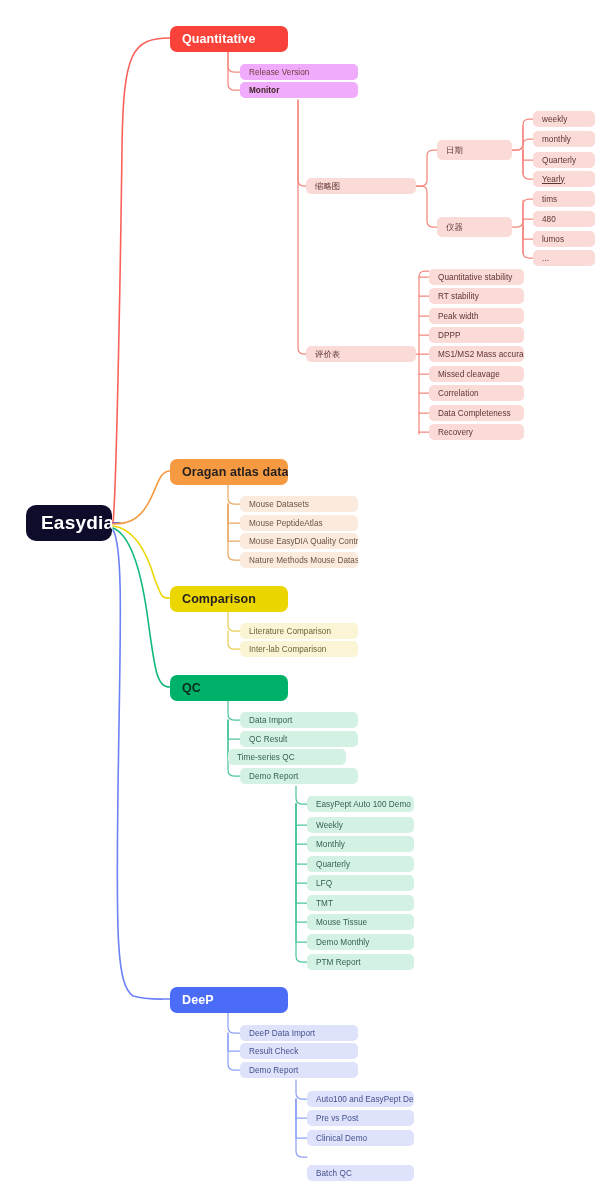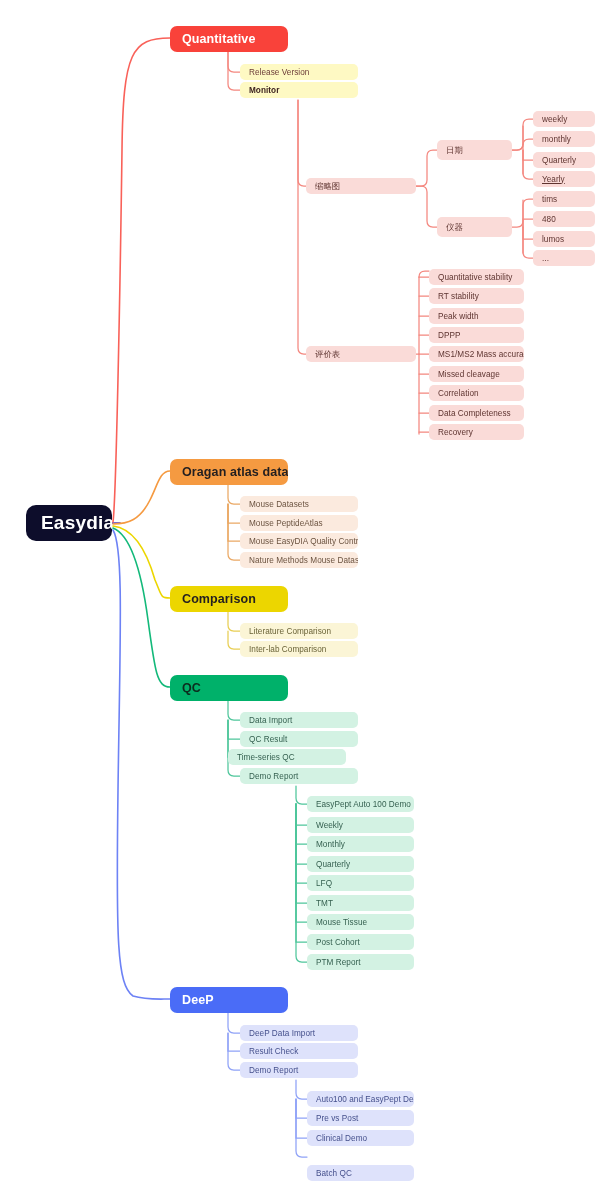--- a/index.html
+++ b/index.html
@@ -54,7 +54,7 @@
     padding-left:9px;
     letter-spacing:0.05px;
   }
-  .node.leaf.red{background:#fef9c3;color:#6b3b37;}
+  .node.leaf.red{background:#f0abfc;color:#6b3b37;}
   .node.leaf.redmid{background:#fadbd8;color:#5e3430;}
   .node.leaf.orange{background:#fbeade;color:#6b5340;}
   .node.leaf.yellow{background:#fbf5d6;color:#6a6338;}

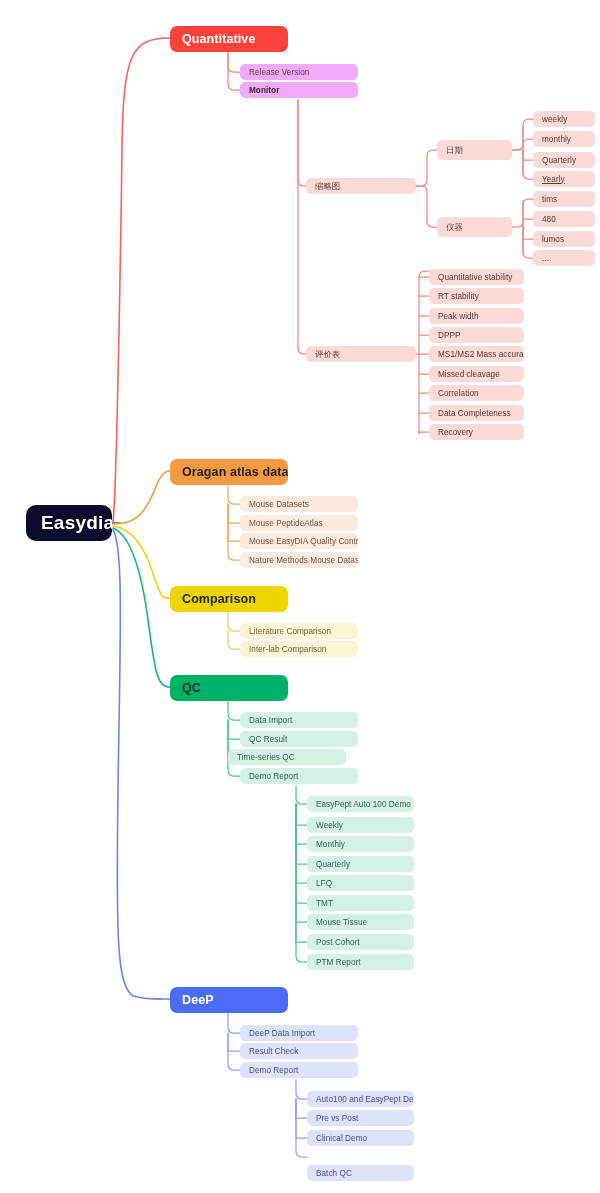--- a/index.html
+++ b/index.html
@@ -332,7 +332,7 @@
     <span>Mouse Tissue</span>
   </div>
   <div class="node leaf green" style="left:307px;top:934px;width:107px;height:16px;">
-    <span>Post Cohort</span>
+    <span>Demo Monthly</span>
   </div>
   <div class="node leaf green" style="left:307px;top:954px;width:107px;height:16px;">
     <span>PTM Report</span>

